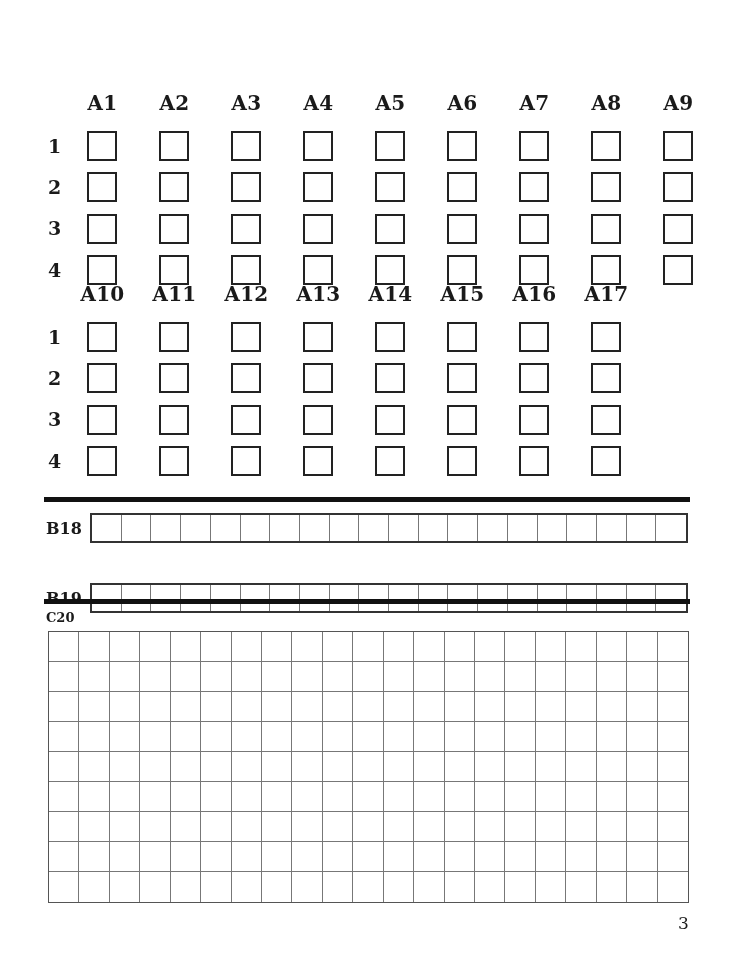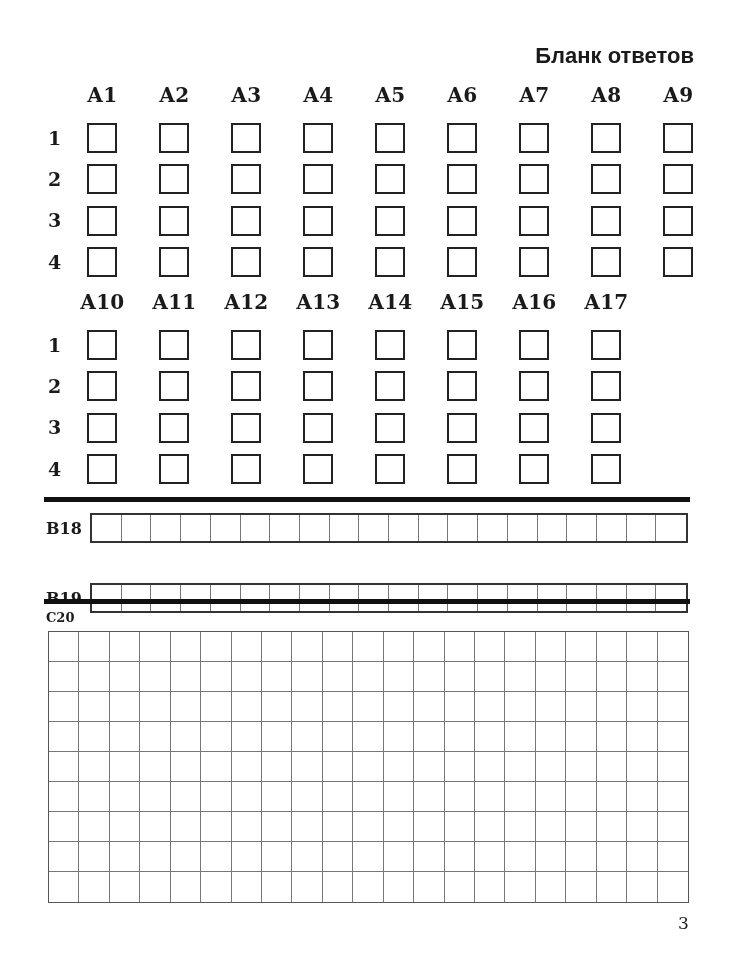--- a/index.html
+++ b/index.html
@@ -57,7 +57,6 @@
 
 <div class="page">
 
-  <div class="title">Бланк ответов</div>
 
   <div class="section s1" style="--cols: 9;">
       <div class="corner"></div>

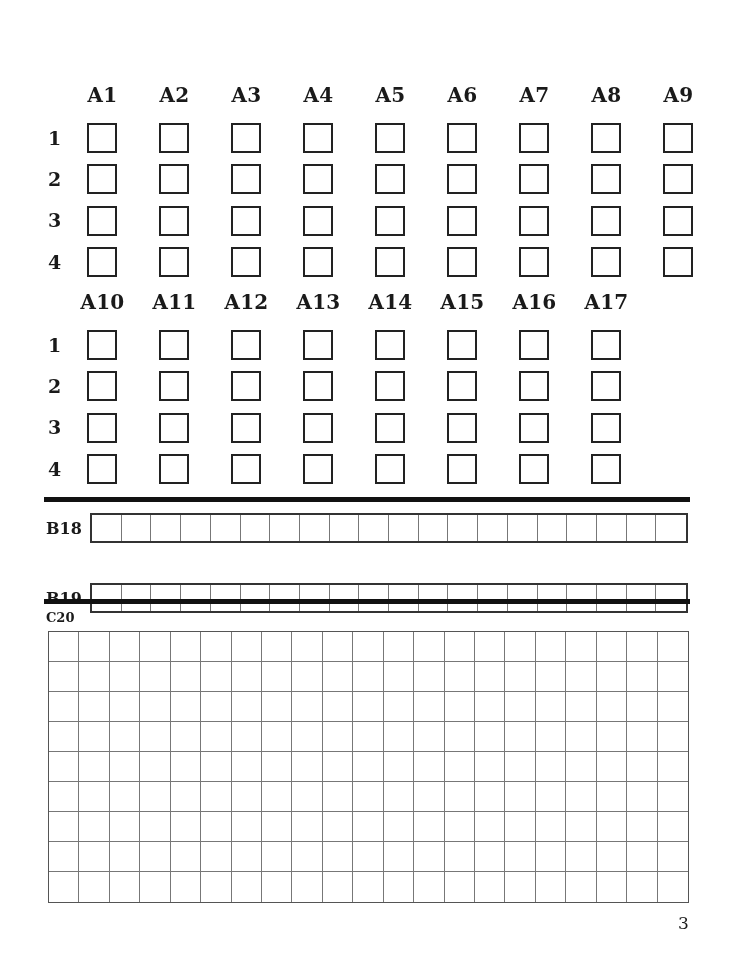--- a/index.html
+++ b/index.html
@@ -16,7 +16,7 @@
   .section{
     position:absolute;left:44px;display:grid;
     grid-template-columns:43px repeat(var(--cols),72px);
-    grid-template-rows:38px;grid-auto-rows:41.4px;
+    grid-template-rows:38px;grid-auto-rows:41.4px;margin-top:8px;
   }
   .s1{top:85px}
   .s2{top:292px}

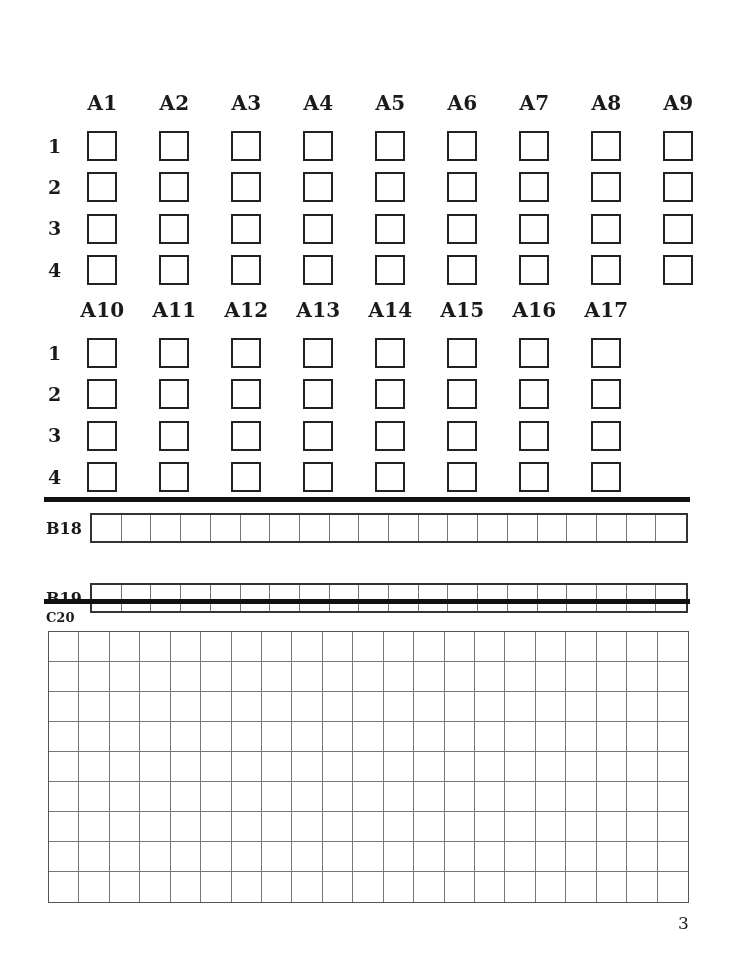--- a/index.html
+++ b/index.html
@@ -19,7 +19,7 @@
     grid-template-rows:38px;grid-auto-rows:41.4px;margin-top:8px;
   }
   .s1{top:85px}
-  .s2{top:292px}
+  .s2{top:276px}
   .corner{}
   .hcell{display:flex;align-items:flex-start;}
   .hlabel{display:flex;justify-content:center;width:30px;font-weight:bold;font-size:20px;line-height:21px;white-space:nowrap;}

